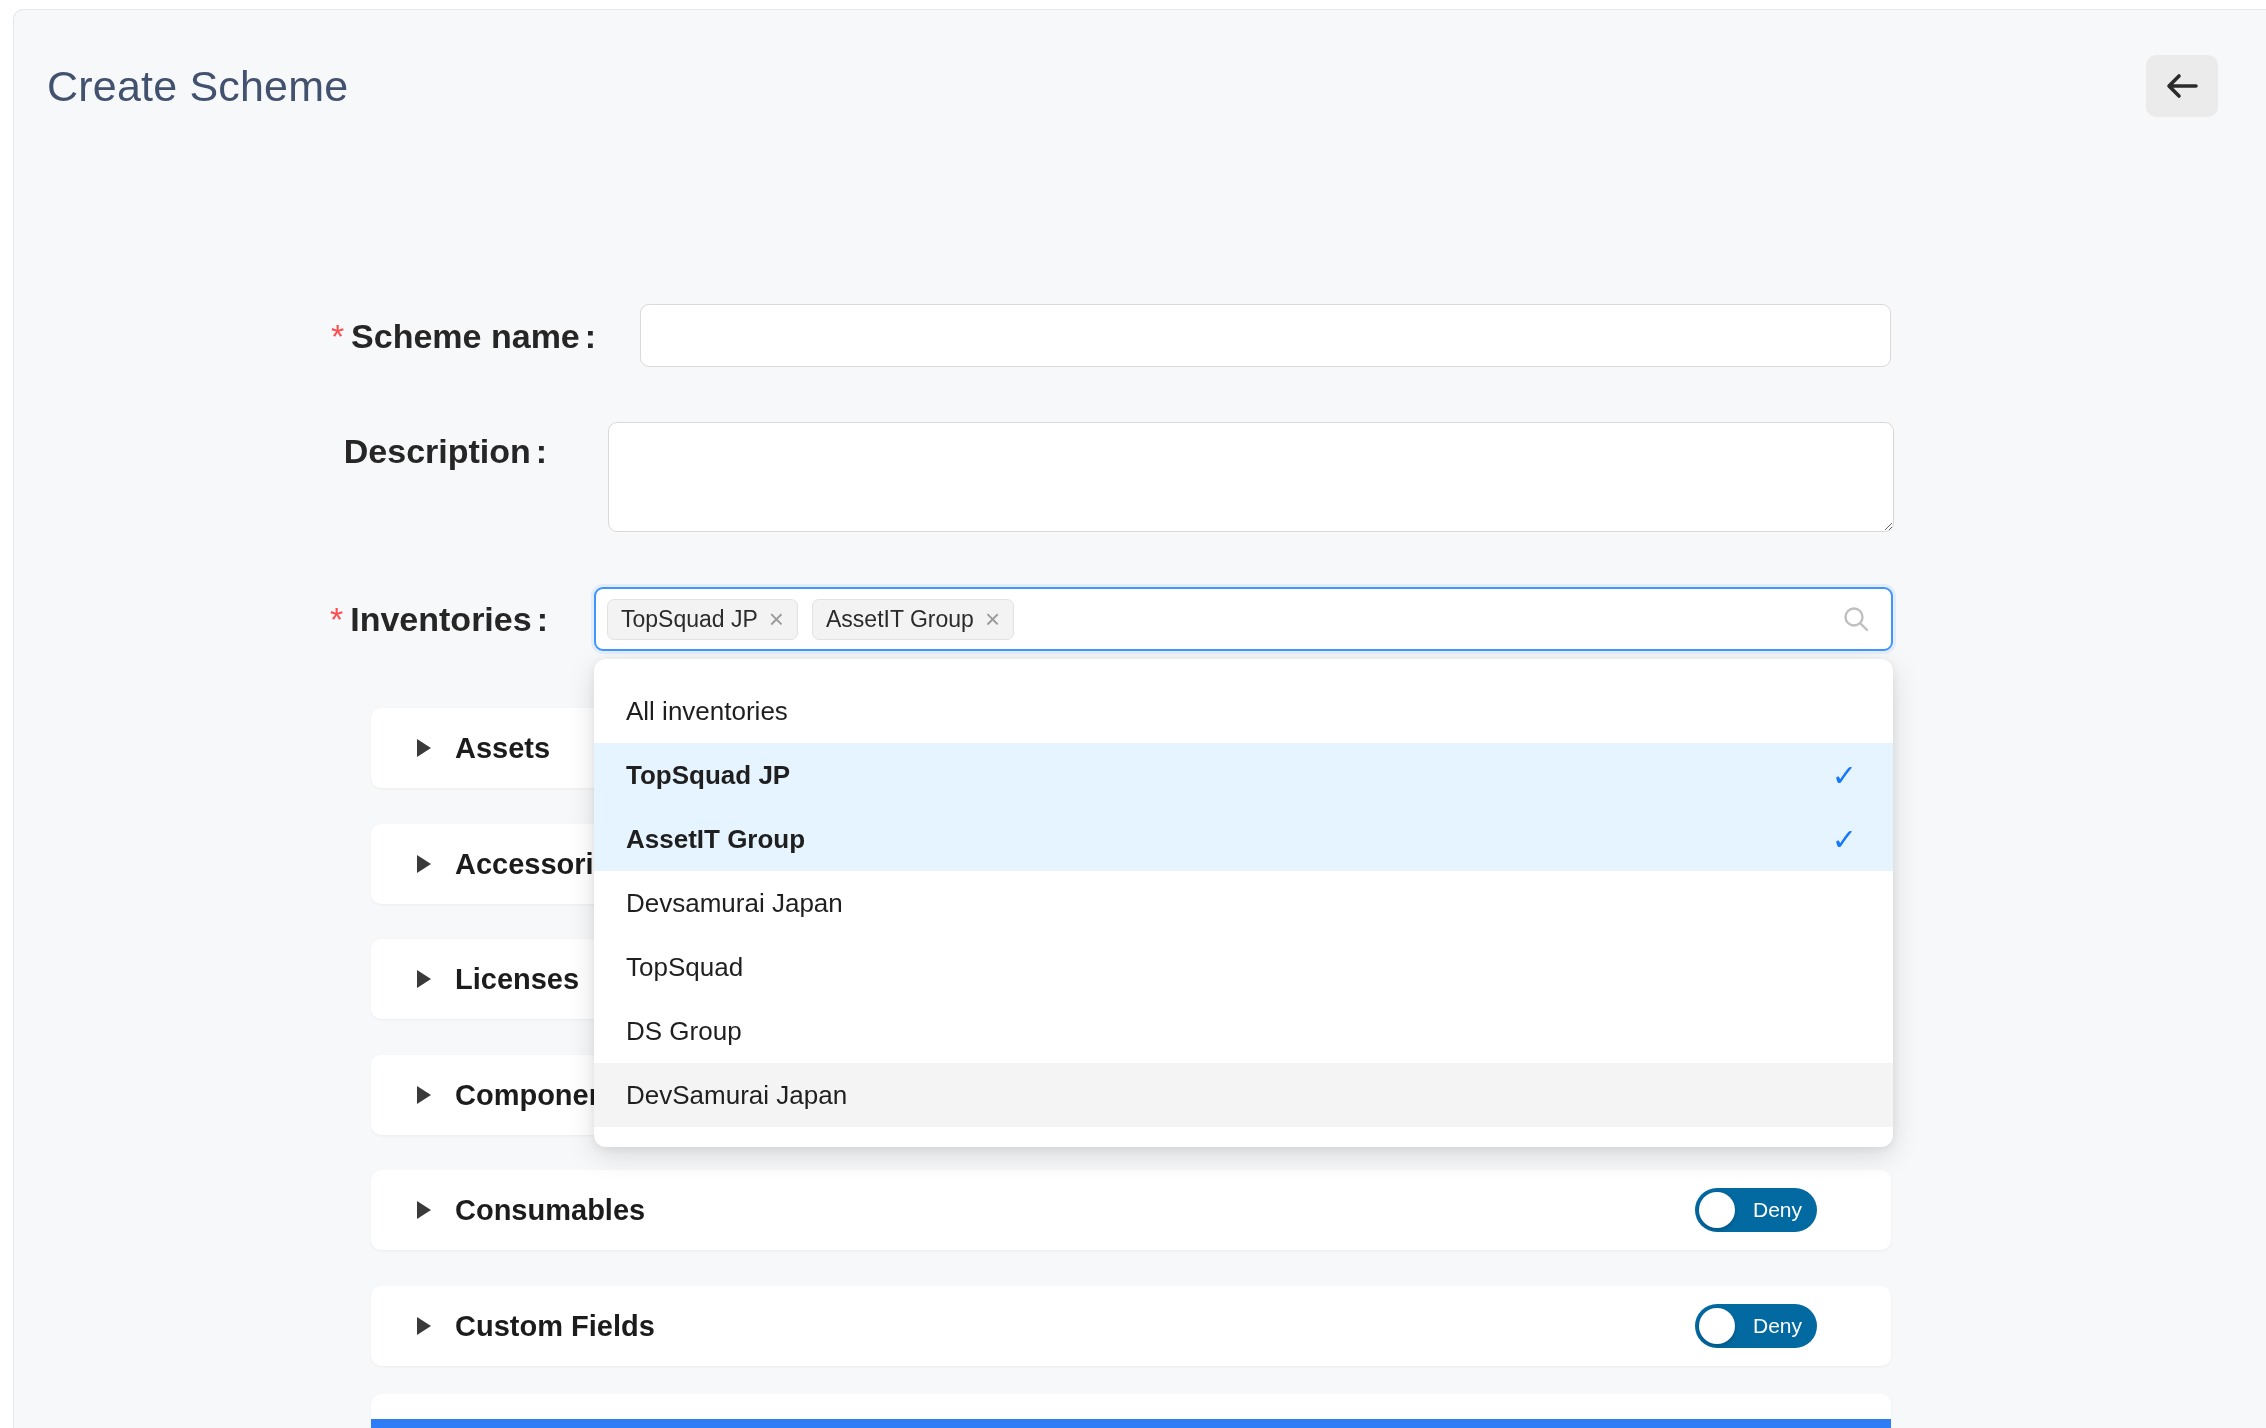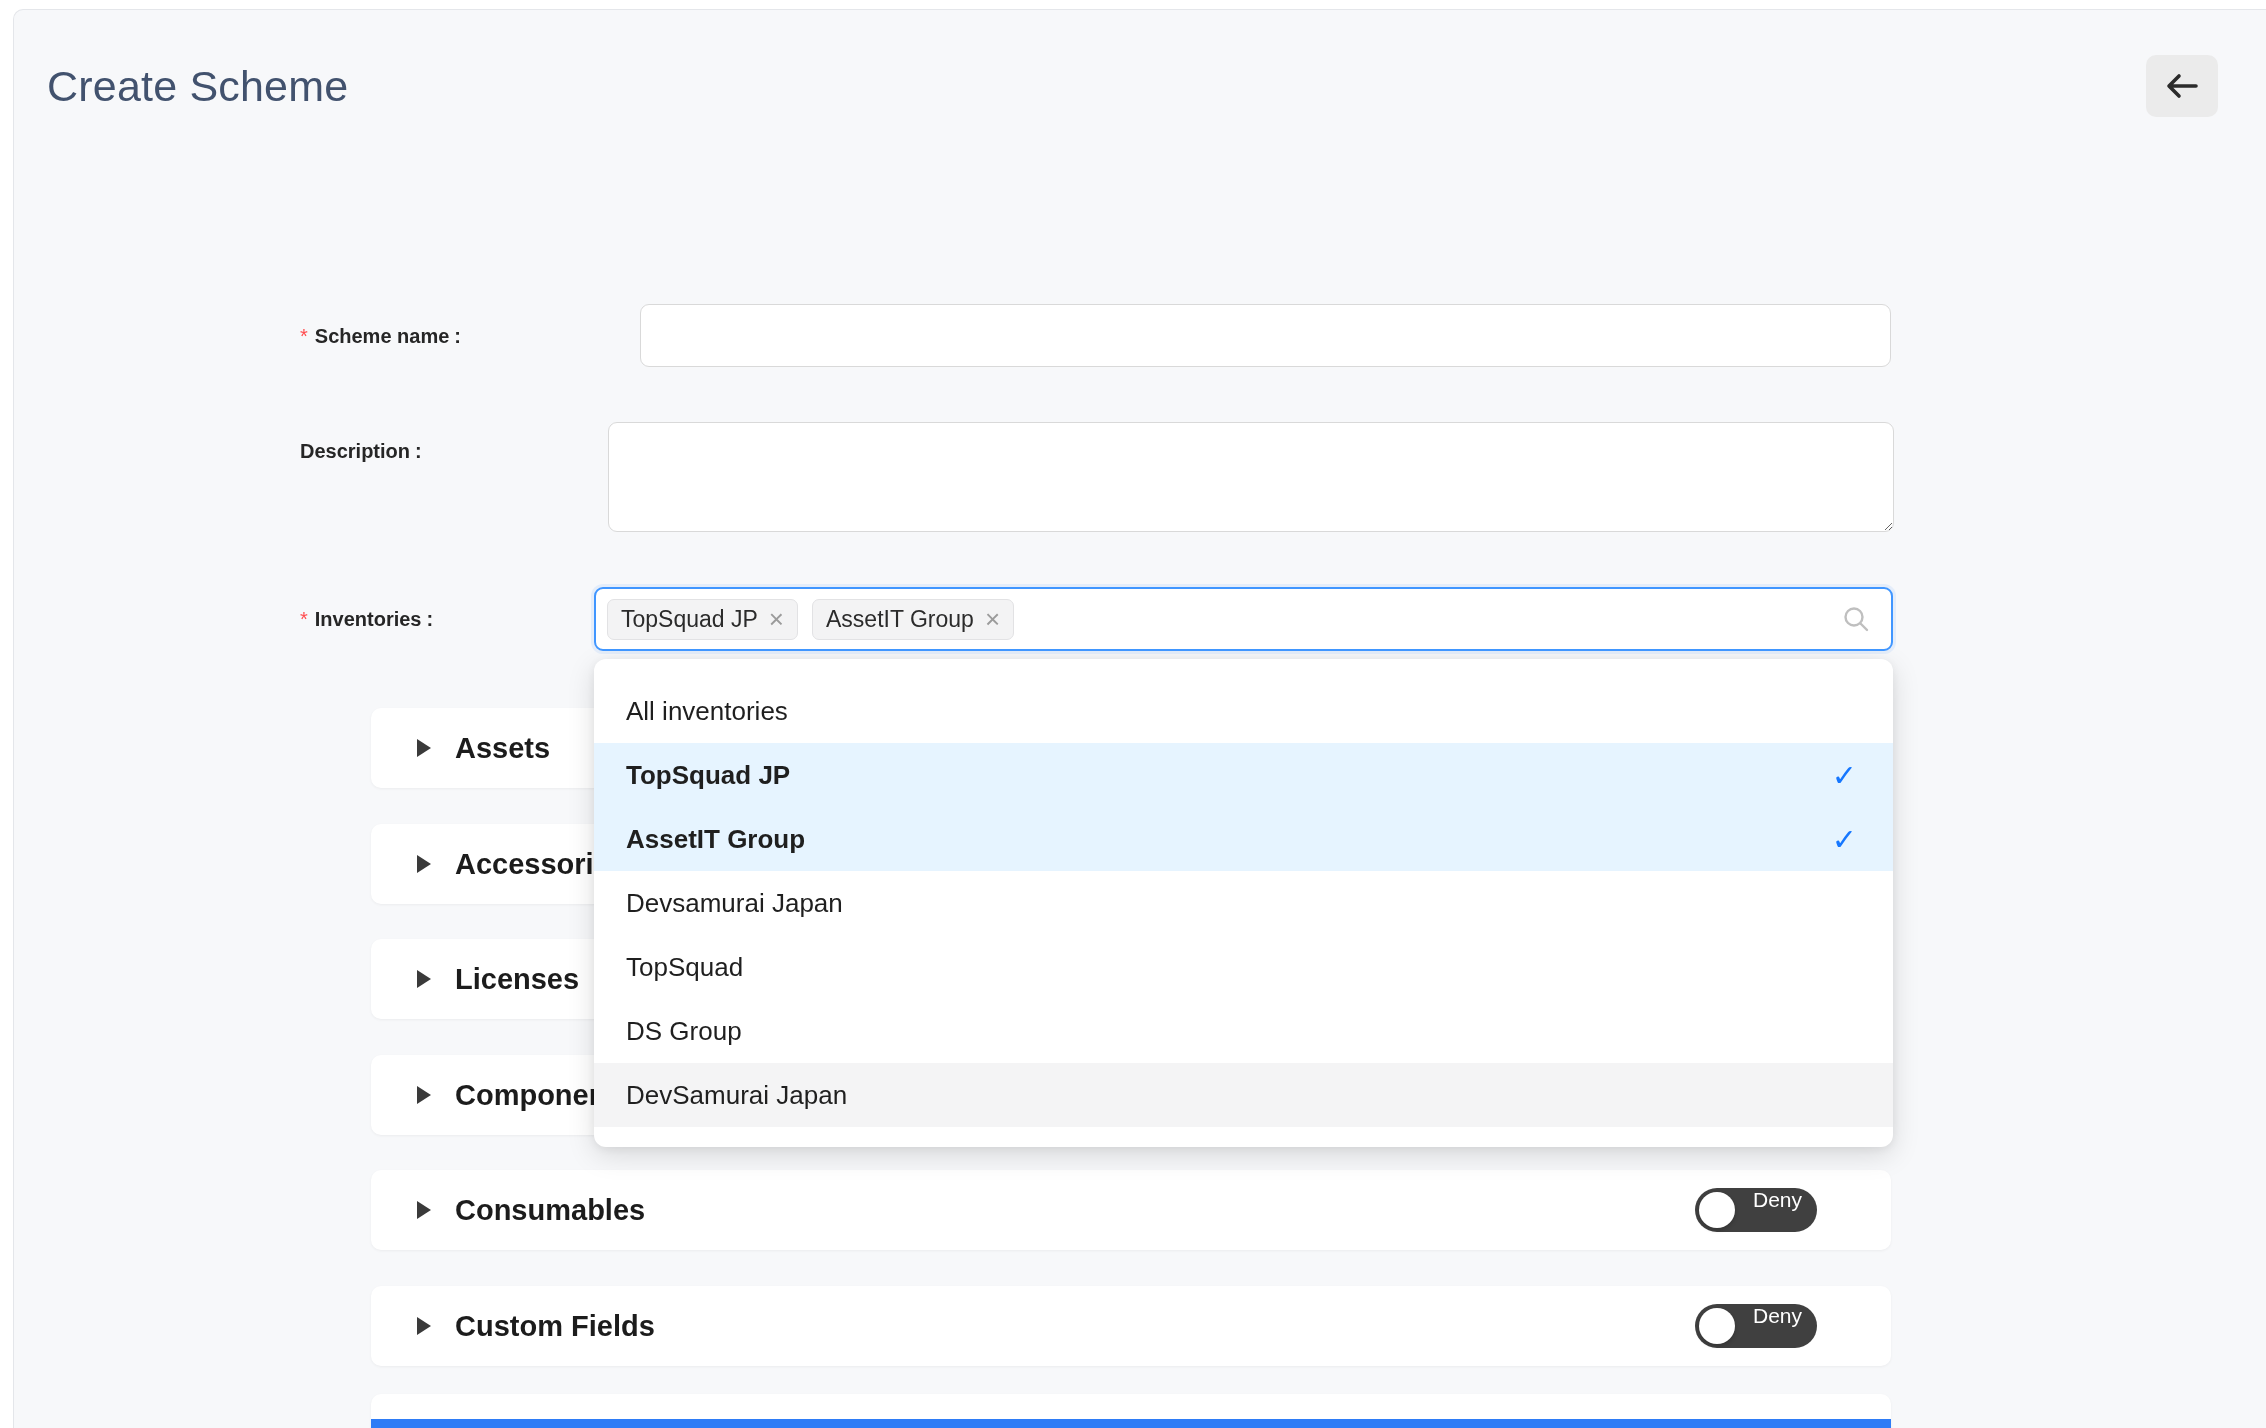--- a/index.html
+++ b/index.html
@@ -28,8 +28,8 @@
   }
 
   .form-label {
-    position:absolute; z-index:2; font-size:20px; font-weight:700;
-    color:#262626; text-align:left; white-space:nowrap;
+    position:absolute; z-index:2; font-size:34px; font-weight:700;
+    color:#262626; text-align:center; white-space:nowrap;
   }
   .req { color:#ff4d4f; margin-right:7px; font-weight:400; }
   .colon { margin-left:5px; }

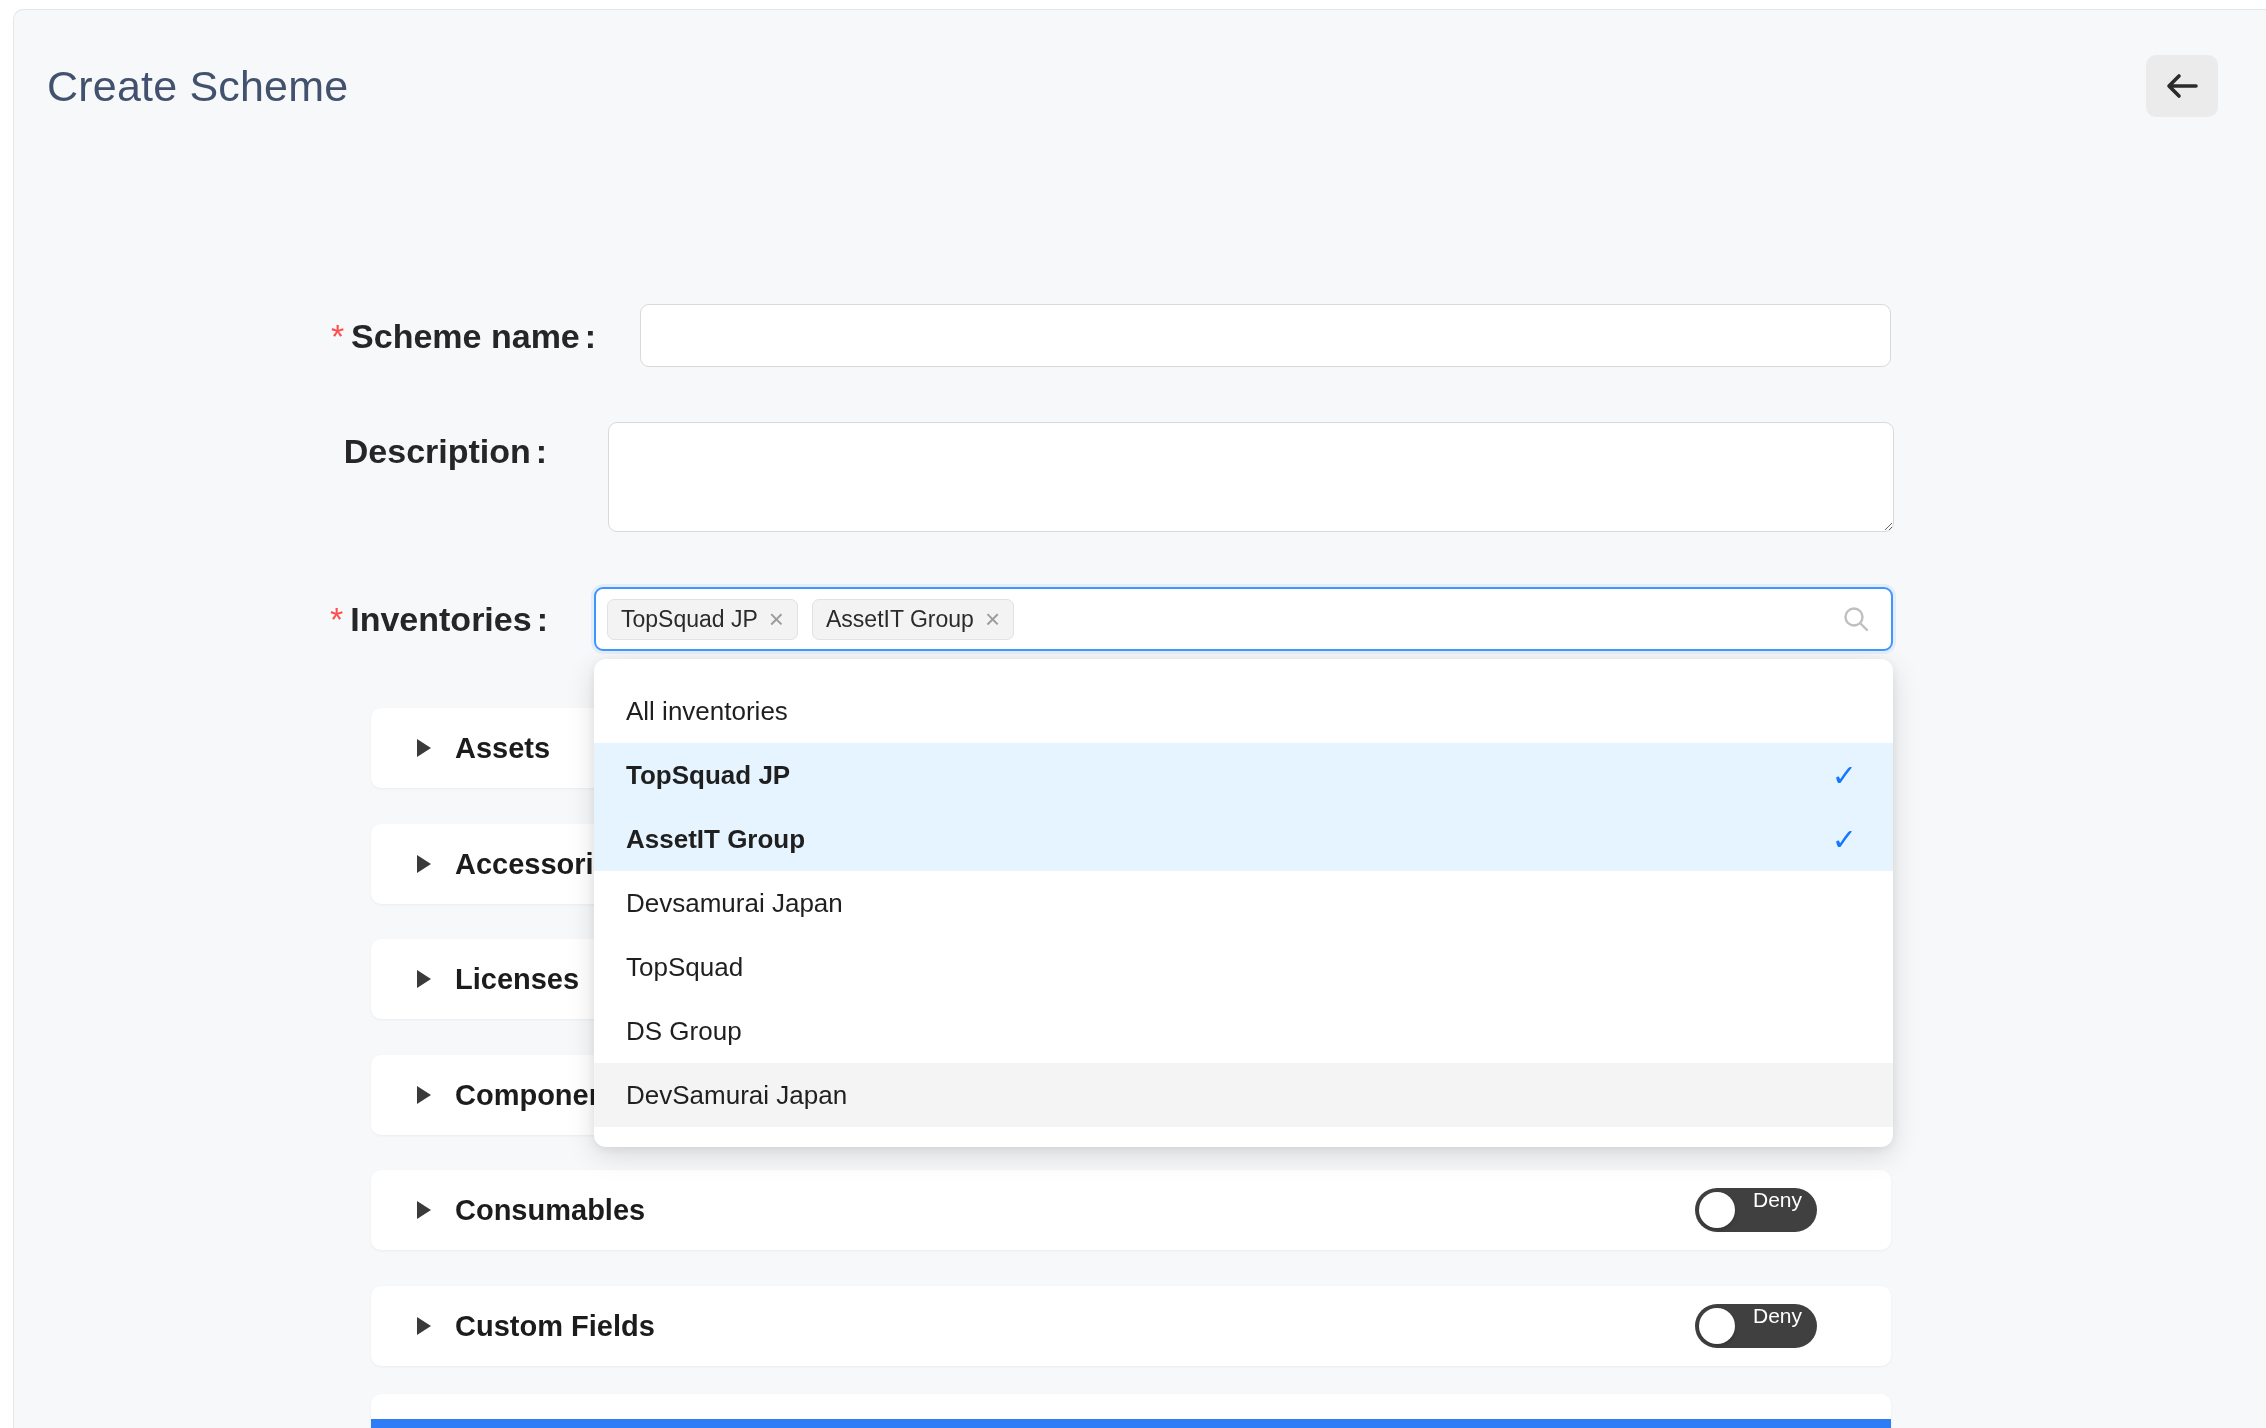--- a/index.html
+++ b/index.html
@@ -93,8 +93,8 @@
 
   .switch {
     position:absolute; right:74px; top:50%; transform:translateY(-50%);
-    width:122px; height:44px; border-radius:22px; background:#404040;
-    display:flex; justify-content:flex-end; padding-right:15px; cursor:pointer;
+    width:122px; height:44px; border-radius:22px; background:#0369a1;
+    display:flex; align-items:center; justify-content:flex-end; padding-right:15px; cursor:pointer;
   }
   .knob {
     position:absolute; left:4px; top:4px; width:36px; height:36px; border-radius:50%;

